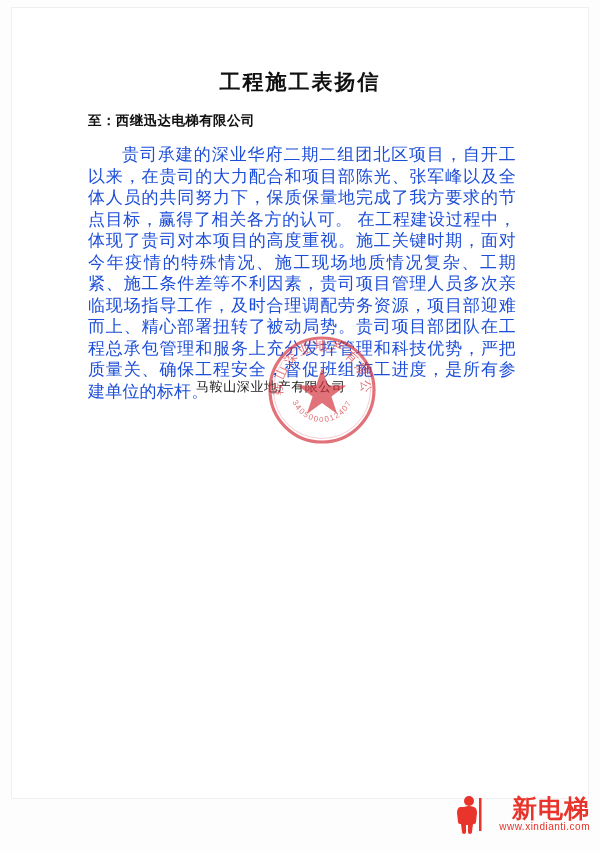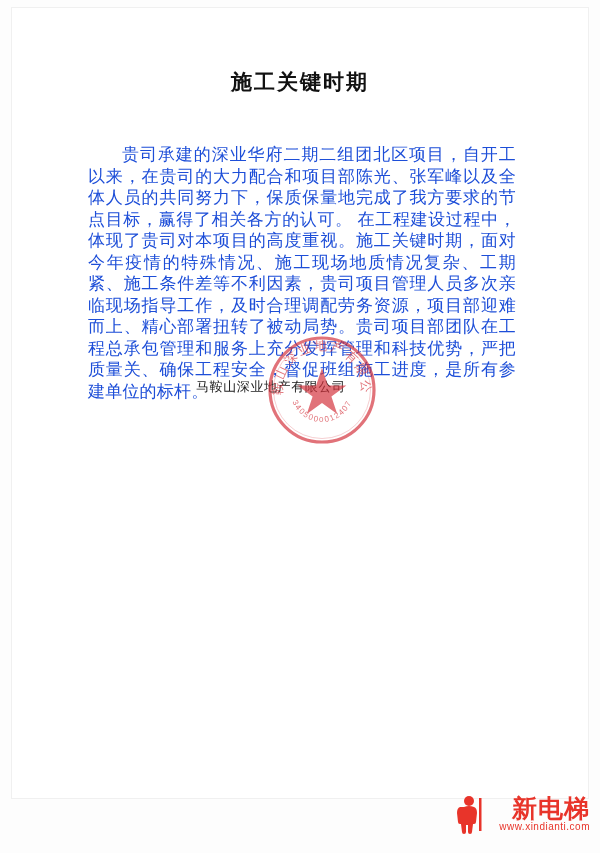--- a/index.html
+++ b/index.html
@@ -161,7 +161,7 @@
 <div class="page">
   <div class="paper-edge"></div>
 
-  <div class="doc-title">施工关键时期</div>
+  <div class="doc-title">工程施工表扬信</div>
 
 
   <div class="body-block">

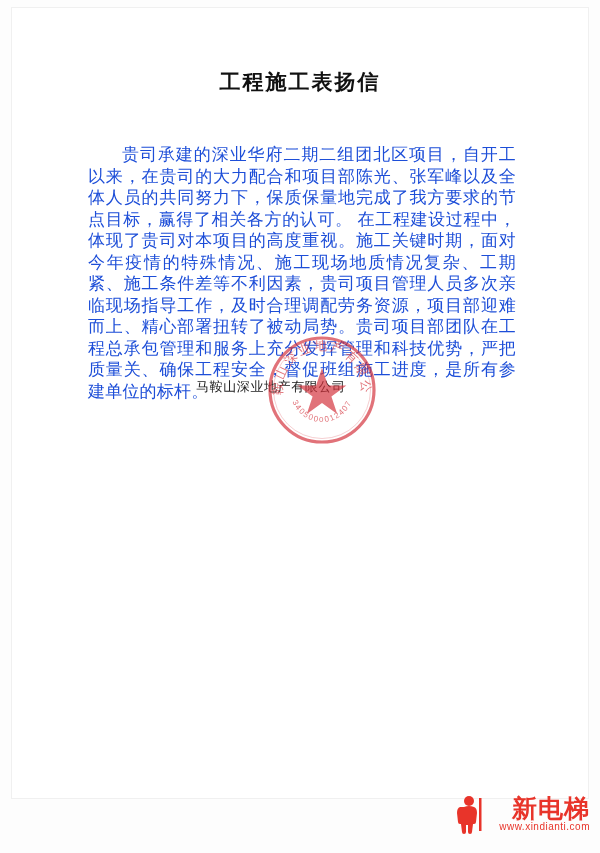--- a/index.html
+++ b/index.html
@@ -163,6 +163,7 @@
 
   <div class="doc-title">工程施工表扬信</div>
 
+  <div class="recipient">至：西继迅达电梯有限公司</div>
 
   <div class="body-block">
     <p class="para">贵司承建的深业华府二期二组团北区项目，自开工以来，在贵司的大力配合和项目部陈光、张军峰以及全体人员的共同努力下，保质保量地完成了我方要求的节点目标，赢得了相关各方的认可。 在工程建设过程中，体现了贵司对本项目的高度重视。施工关键时期，面对今年疫情的特殊情况、施工现场地质情况复杂、工期紧、施工条件差等不利因素，贵司项目管理人员多次亲临现场指导工作，及时合理调配劳务资源，项目部迎难而上、精心部署扭转了被动局势。贵司项目部团队在工程总承包管理和服务上充分发挥管理和科技优势，严把质量关、确保工程安全，督促班组施工进度，是所有参建单位的标杆。</p>

